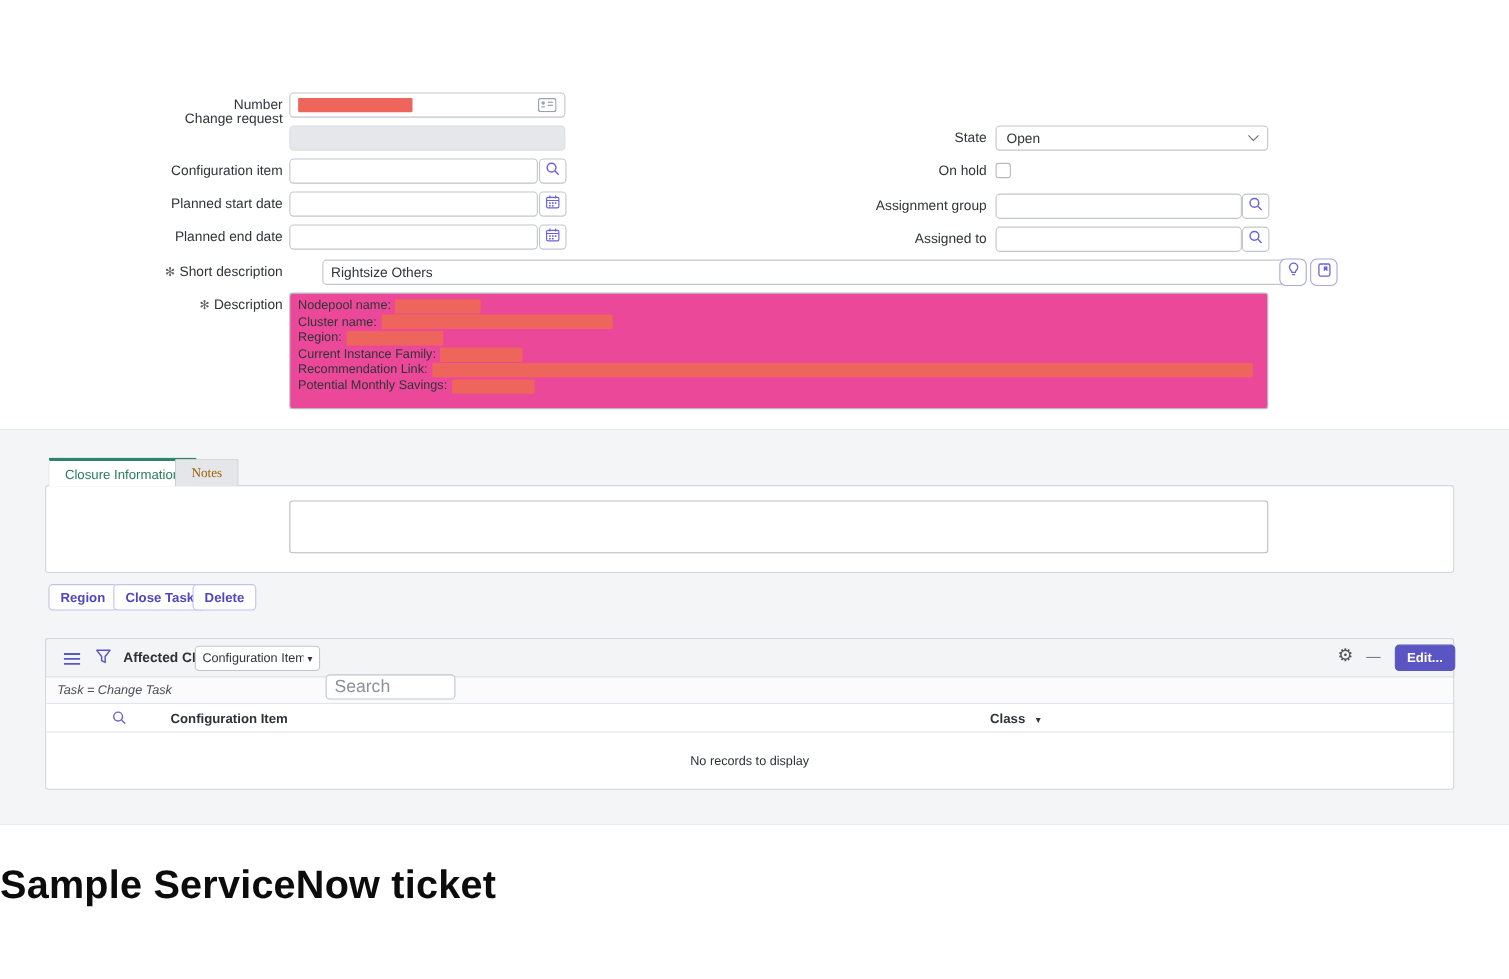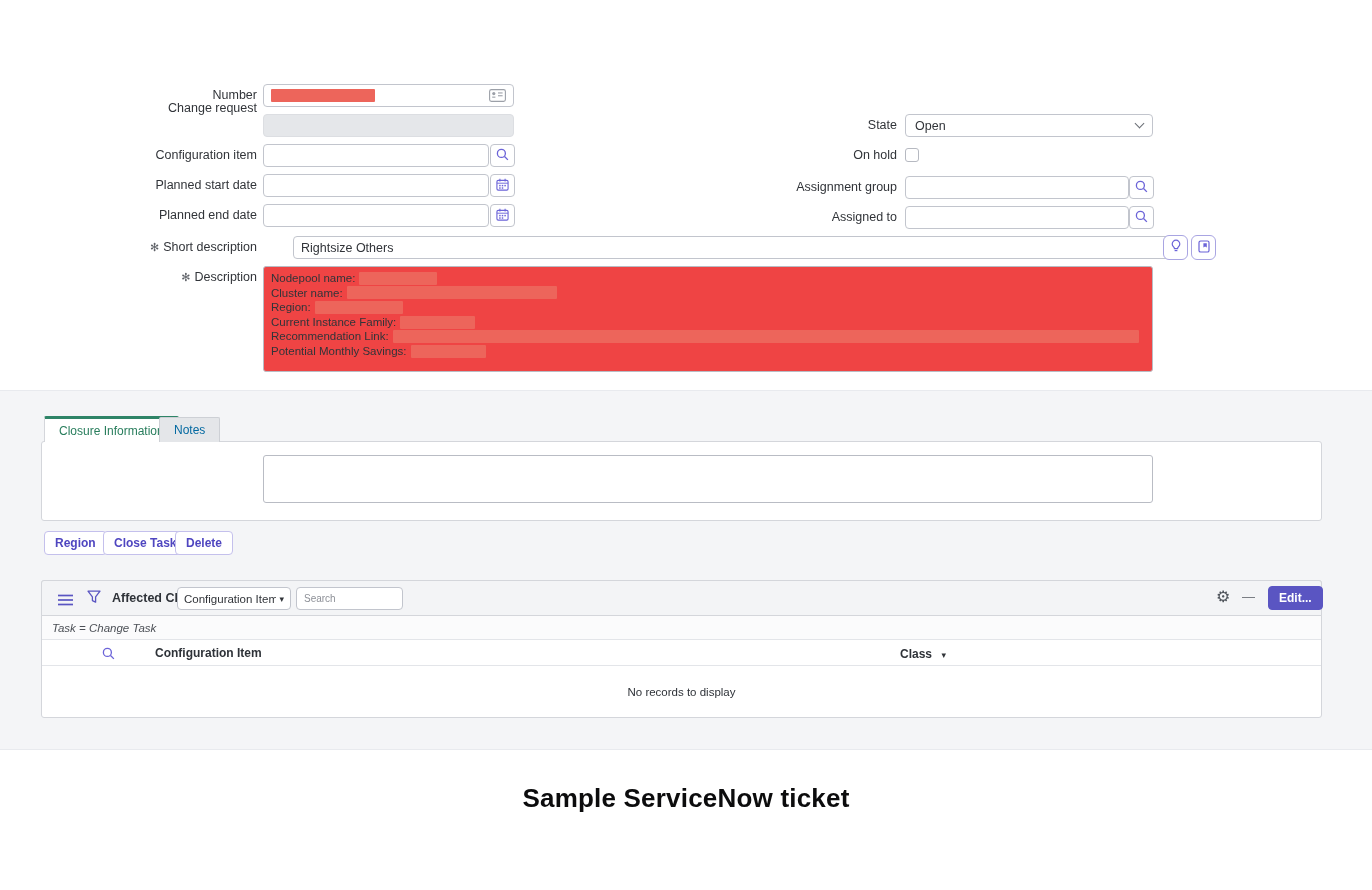--- a/index.html
+++ b/index.html
@@ -26,7 +26,7 @@
         transform:rotate(45deg);margin-top:-4px;flex:0 0 auto;}
   .checkbox{position:absolute;width:14px;height:14px;box-sizing:border-box;border:1px solid #b6b9c1;
             border-radius:3px;background:#fff;cursor:pointer;}
-  .textarea{position:absolute;background:#ef4444;border:1px solid #b9bcc4;border-radius:3px;
+  .textarea{position:absolute;background:#ec4899;border:1px solid #b9bcc4;border-radius:3px;
             box-sizing:border-box;font-size:11.5px;line-height:14.6px;padding:4px 7px;}
   textarea.raw{position:absolute;background:#fff;border:1px solid #b9bcc4;border-radius:3px;
             box-sizing:border-box;resize:none;outline:none;font-family:"Liberation Sans",sans-serif;}

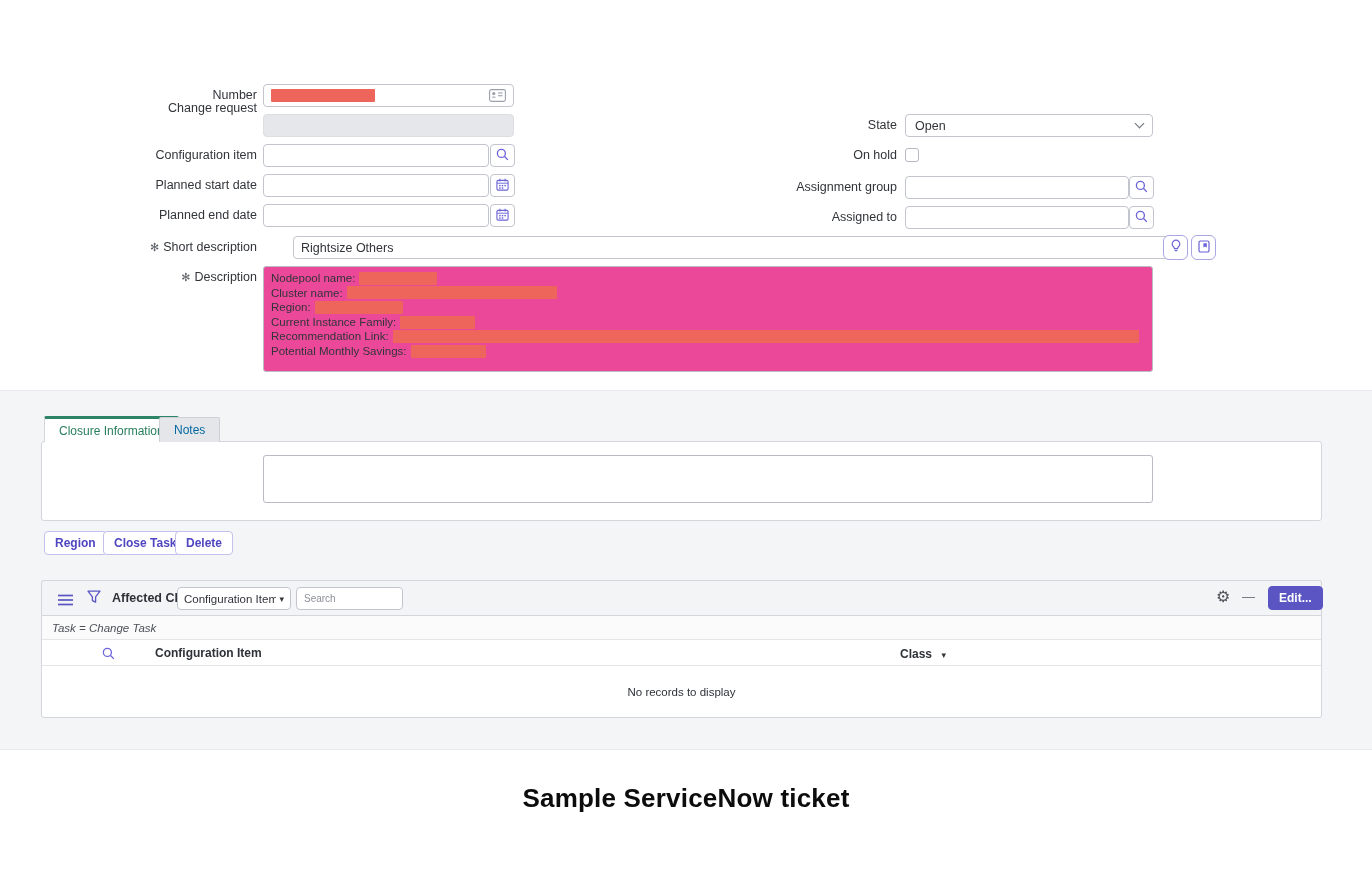--- a/index.html
+++ b/index.html
@@ -39,8 +39,8 @@
        padding:0 14px;cursor:pointer;z-index:3;}
   .tab-active{background:#ffffff;border:1px solid #d4d6db;border-bottom:none;
               border-top:3px solid #2e8467;color:#287d5c;height:26px;border-radius:2px 2px 0 0;}
-  .tab-idle{background:#e4e6e9;border:1px solid #cdd0d5;border-bottom:none;color:#0369a1;
-            height:25px;border-radius:2px 2px 0 0;}
+  .tab-idle{background:#e4e6e9;border:1px solid #cdd0d5;border-bottom:none;color:#a16207;
+            height:25px;border-radius:2px 2px 0 0;font-family:Liberation Serif, serif;}
   .card{position:absolute;background:#ffffff;border:1px solid #d4d6db;border-radius:3px;box-sizing:border-box;}
   .btn{position:absolute;height:24px;box-sizing:border-box;background:#fff;border:1px solid #c4c0ec;
        border-radius:4px;color:#4f46c0;font-weight:700;font-size:12px;display:flex;align-items:center;

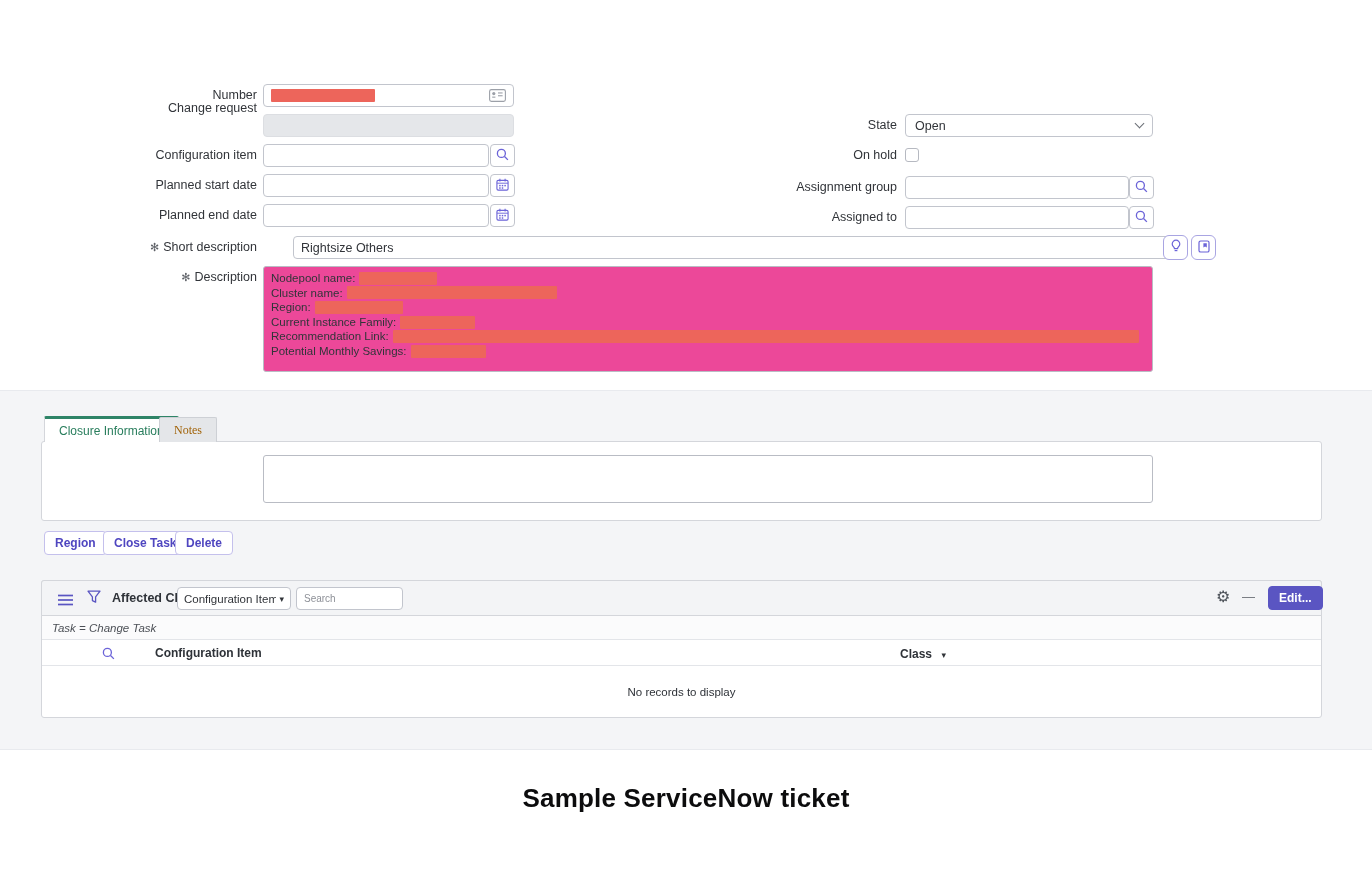--- a/index.html
+++ b/index.html
@@ -232,7 +232,7 @@
     <span style="overflow:hidden;white-space:nowrap">Configuration Item (</span>
     <span class="caret" style="margin-left:3px">▾</span>
   </div>
-  <input class="raw" style="left: 296px; top: 587px; width: 107px; font-size: 10px; z-index: 2;" placeholder="Search">
+  <input class="raw" style="left: 296px; top: 613px; width: 118px; font-size: 16px; z-index: 2;" placeholder="Search">
 
   <span class="abs gear" style="left:1216px;top:589px">⚙</span>
   <span class="abs" style="left:1242px;top:589px;color:#6a6e75;font-size:13px;cursor:pointer">—</span>

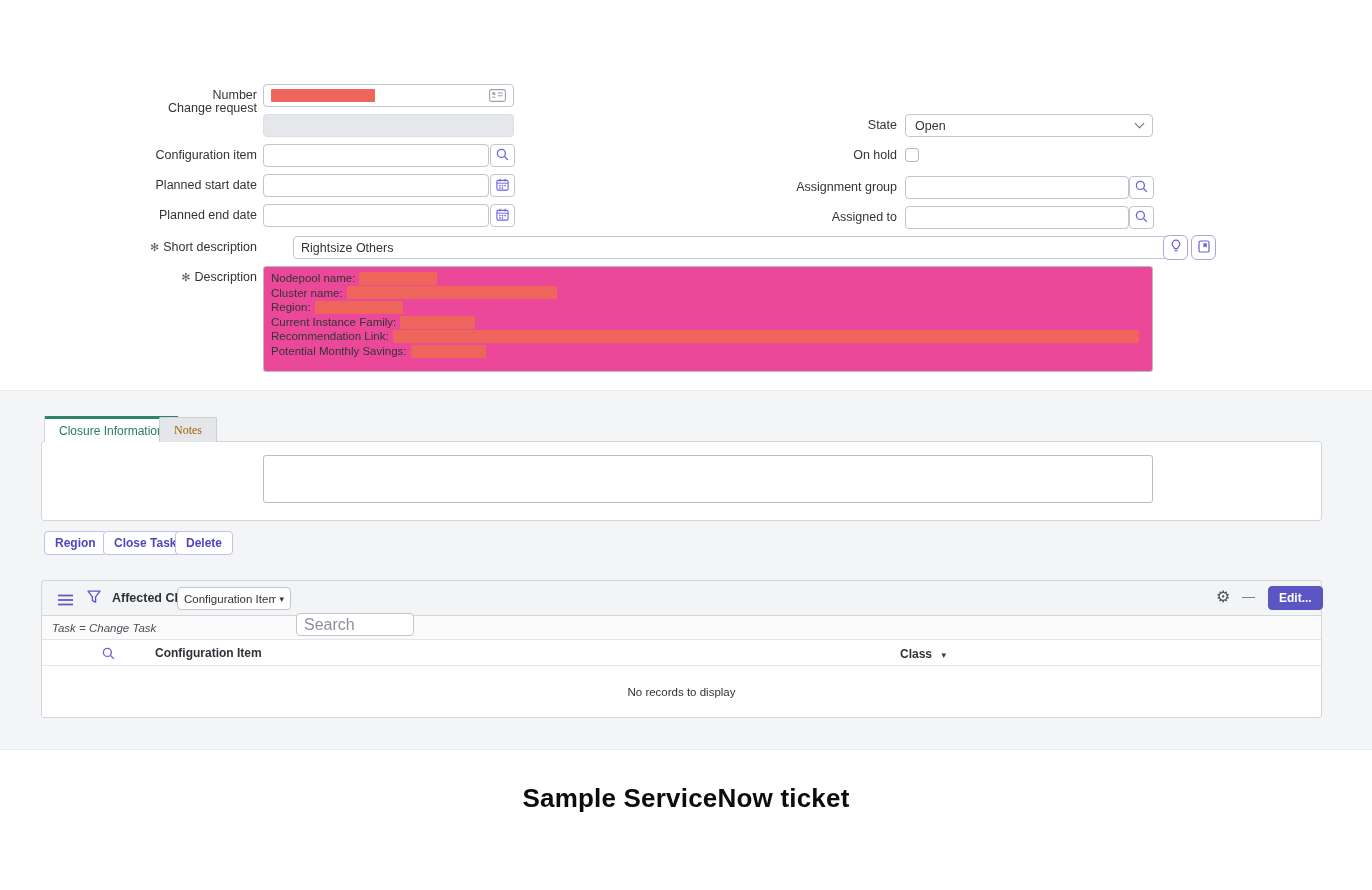--- a/index.html
+++ b/index.html
@@ -50,7 +50,7 @@
                background:#f3f4f6;border:1px solid #d4d6db;border-radius:3px 3px 0 0;}
   .bold{font-weight:700;}
   .muted{color:#4c5056;font-style:italic;}
-  .caption{position:absolute;left:0;top:783px;width:1372px;text-align:center;font-size:26px;
+  .caption{position:absolute;left:0;top:783px;width:1372px;font-size:36px;
            font-weight:700;color:#0c0c0d;letter-spacing:0.2px;}
   .gear{font-size:16px;color:#4f545b;line-height:16px;cursor:pointer;}
   .caret{font-size:9px;color:#313439;}

